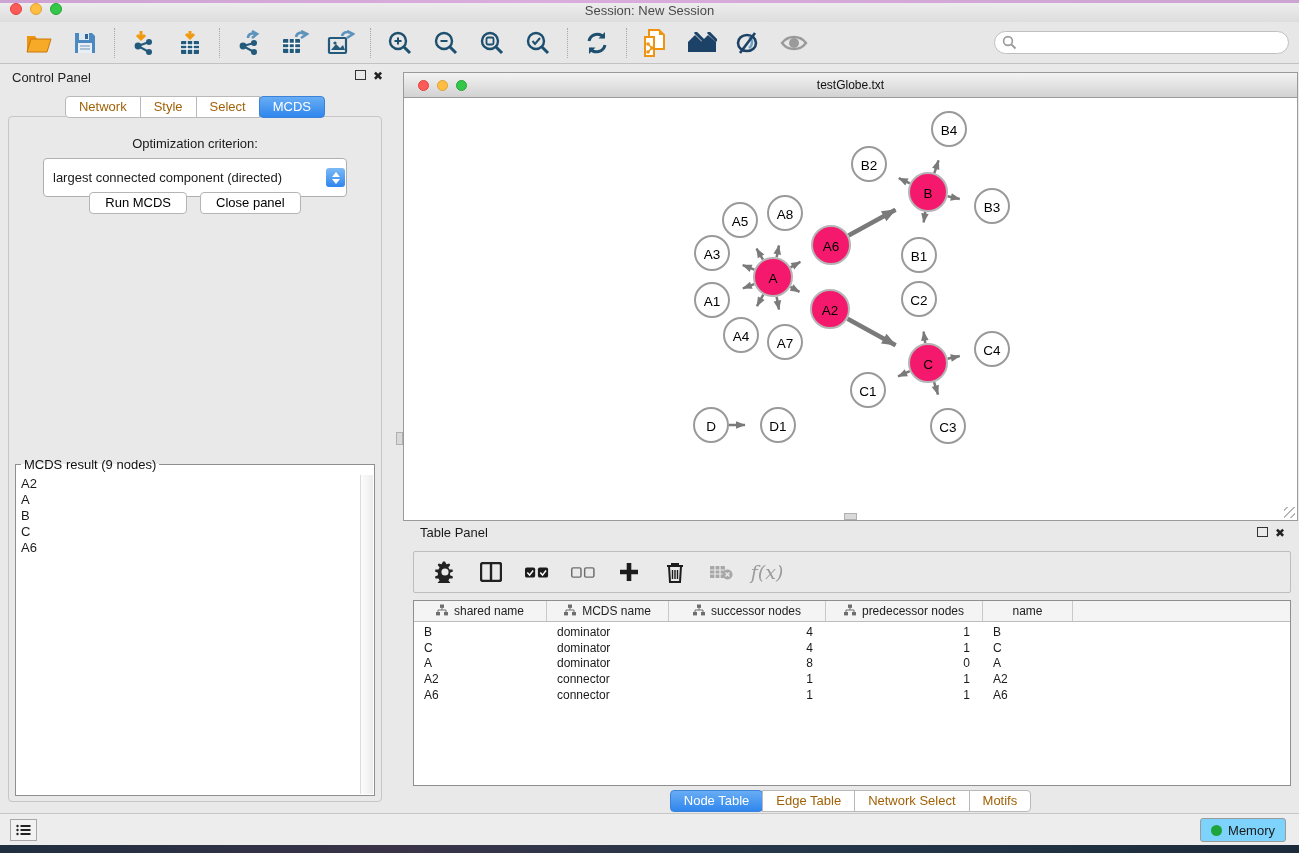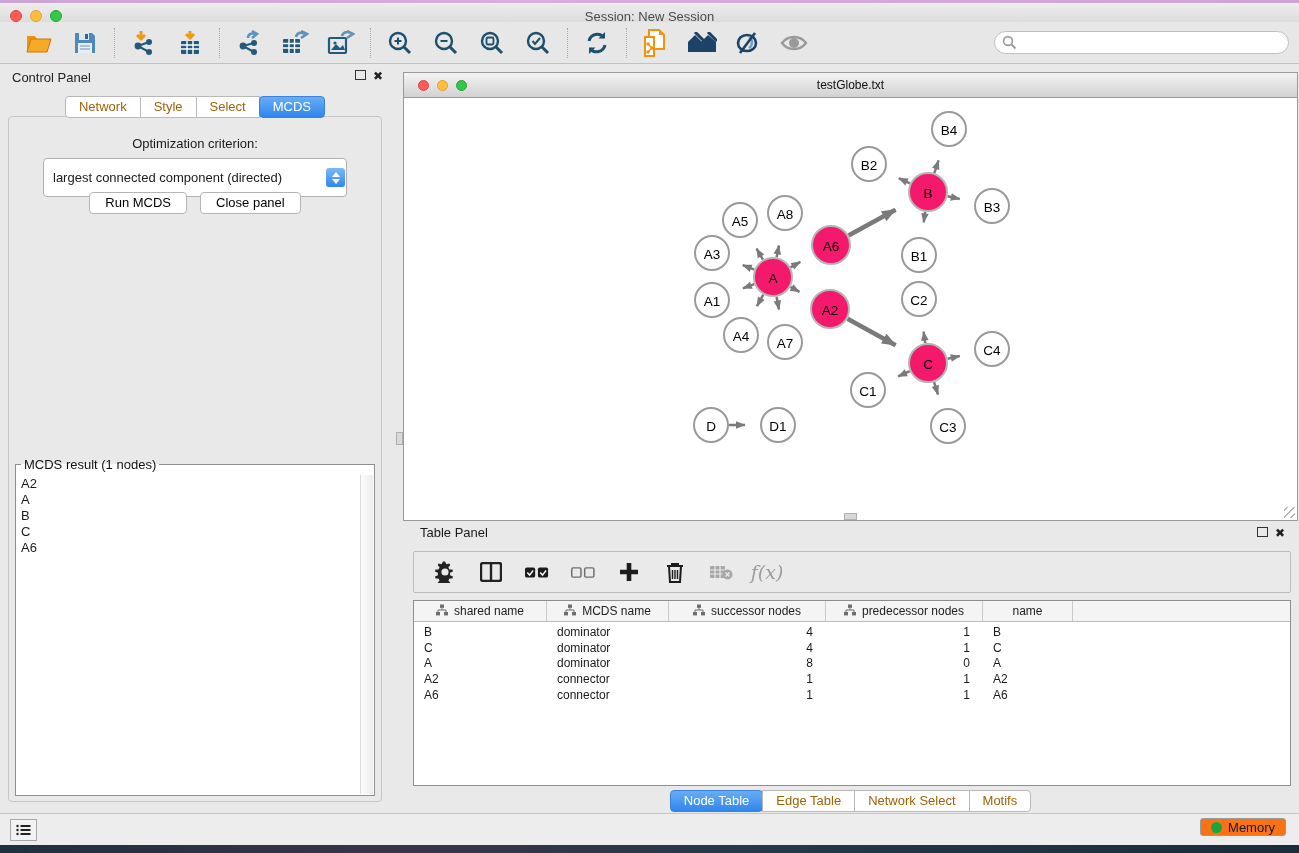--- a/index.html
+++ b/index.html
@@ -14,7 +14,7 @@
     background:linear-gradient(90deg,#cda3d3,#d9aedd 40%,#cda3d3); }
   .titlebar { position:absolute; top:3px; left:0; right:0; height:27px;
     background:linear-gradient(#ededed,#d7d7d7); border-bottom:1px solid #b5b5b5;
-    display:flex; align-items:center; }
+    display:flex; }
   .lights { display:flex; gap:8px; margin-left:10px; }
   .light { width:12px; height:12px; border-radius:50%; }
   .light.red { background:#fc5b57; border:1px solid #e2423e; }

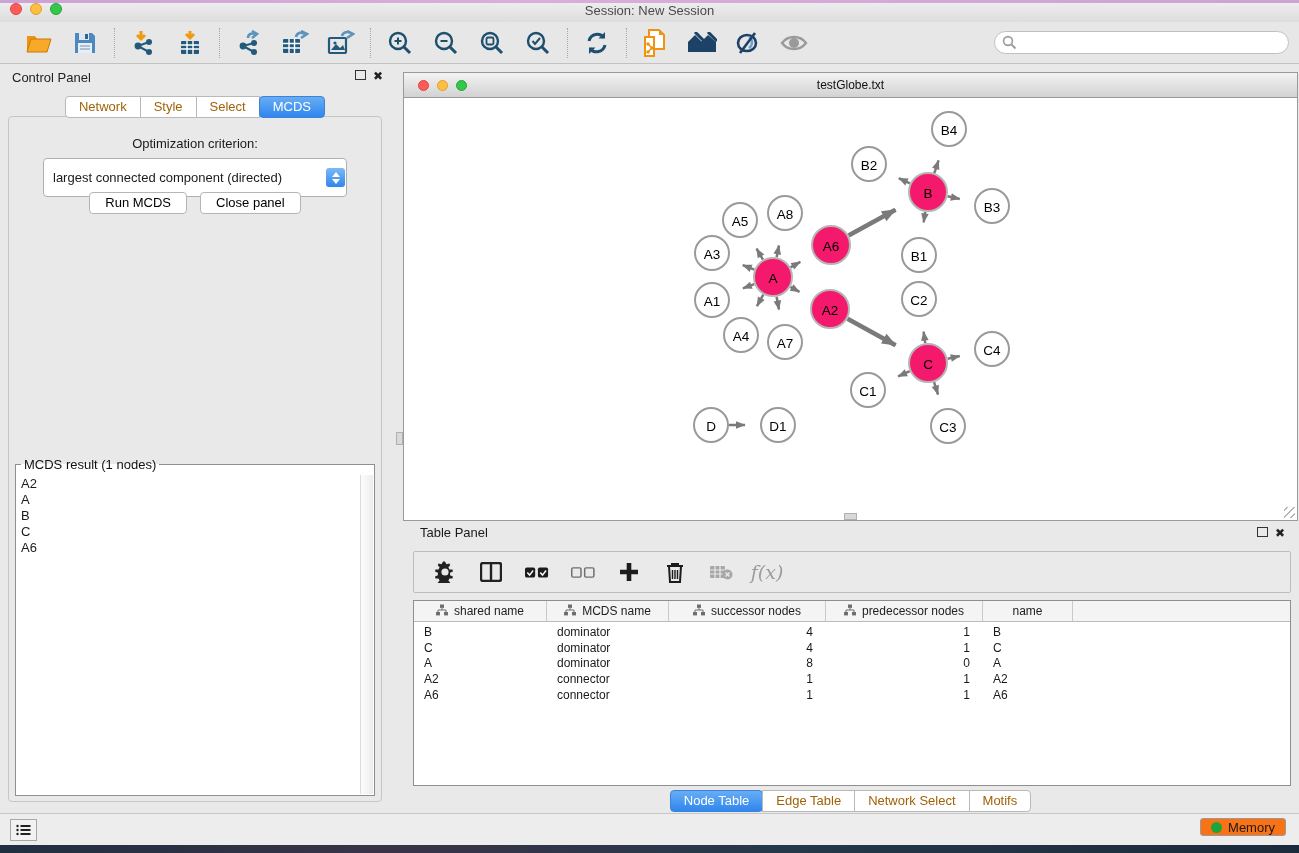--- a/index.html
+++ b/index.html
@@ -322,7 +322,7 @@
         <button class="push-btn">Close panel</button>
       </div>
       <fieldset class="result-fieldset">
-        <legend>MCDS result (1 nodes)</legend>
+        <legend>MCDS result (9 nodes)</legend>
         <div class="result-list" id="result-list">
             <div class="result-item">A2</div>
             <div class="result-item">A</div>

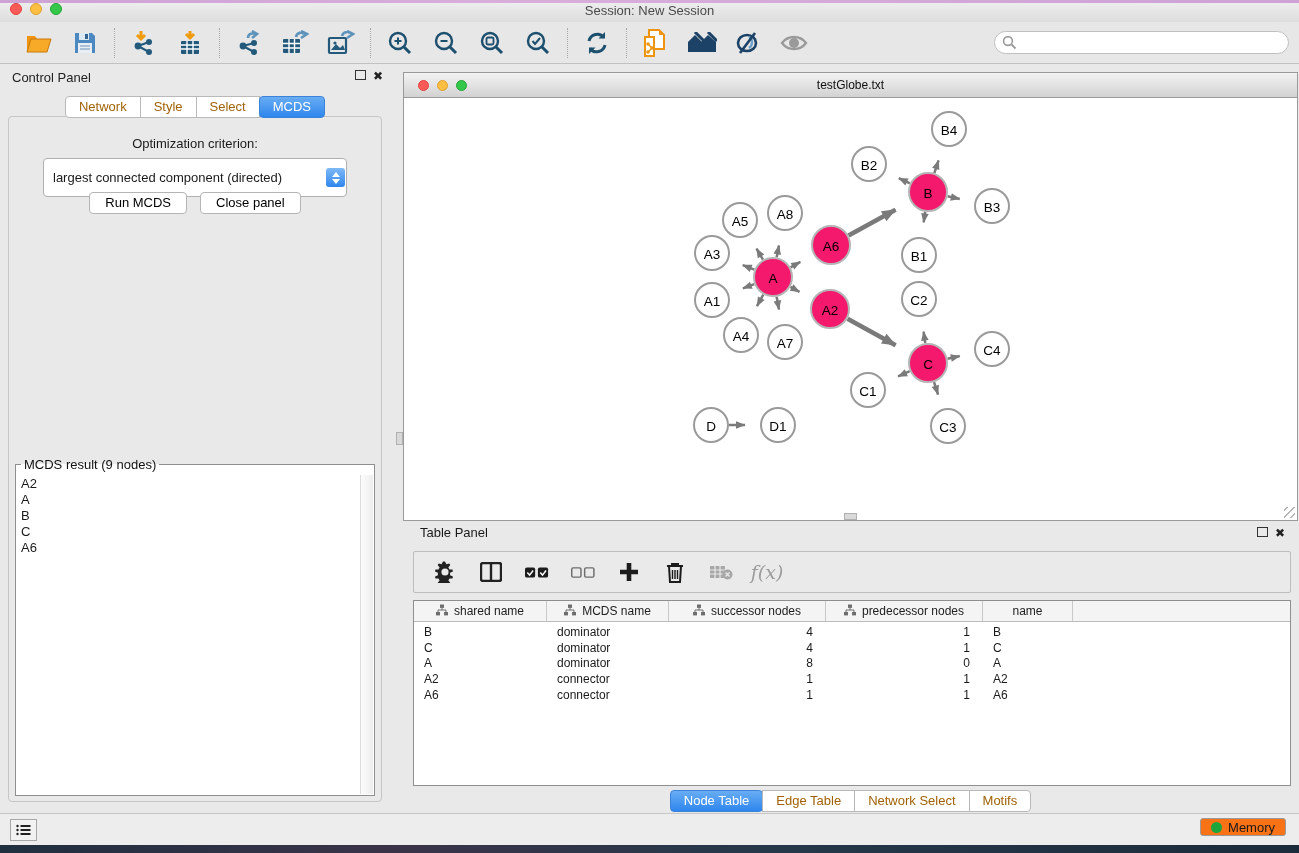--- a/index.html
+++ b/index.html
@@ -119,8 +119,8 @@
     background:#ededed; border-top:1px solid #c6c6c6; }
   .list-btn { position:absolute; left:10px; top:5px; width:27px; height:22px;
     background:#f2f2f2; border:1px solid #a8a8a8; display:flex; align-items:center; justify-content:center; cursor:pointer; }
-  .memory-btn { position:absolute; right:13px; top:4px; height:18px;
-    background:#f97316; border:1px solid #9a9a9a; border-radius:3px;
+  .memory-btn { position:absolute; right:13px; top:4px; height:24px;
+    background:#7dd3fc; border:1px solid #9a9a9a; border-radius:3px;
     display:flex; align-items:center; gap:6px; padding:0 10px; font-size:13px; cursor:pointer; }
   .mem-dot { width:11px; height:11px; border-radius:50%; }
   .desktop-strip { position:absolute; left:0; right:0; bottom:0; height:8px;

